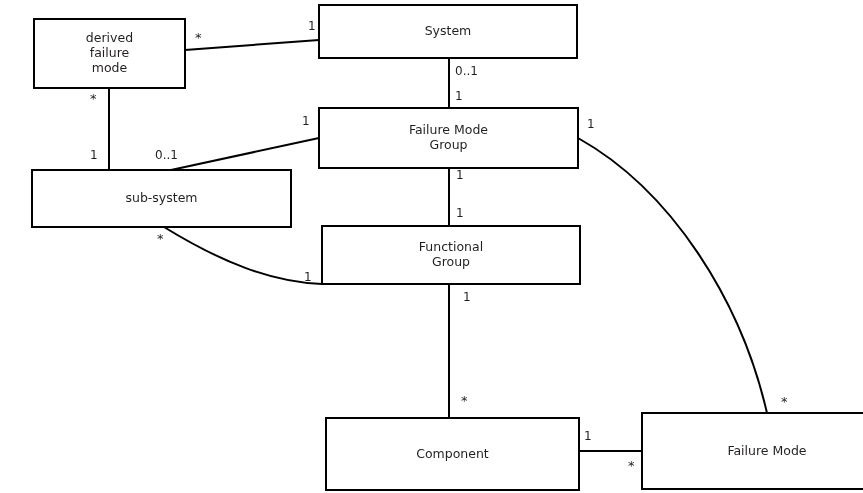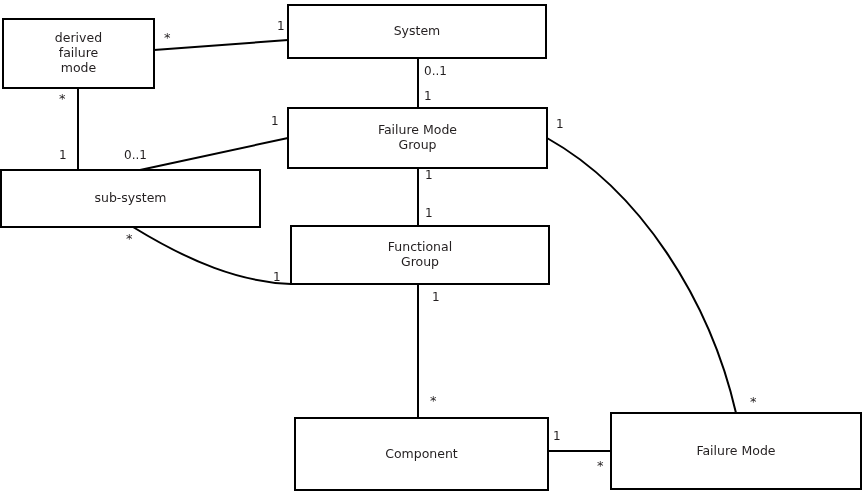--- a/index.html
+++ b/index.html
@@ -19,6 +19,7 @@
     width: 735px;
     height: 493px;
     background: #ffffff;
+    margin-left: 31px;
   }
   svg#diagram-svg {
     position: absolute;

